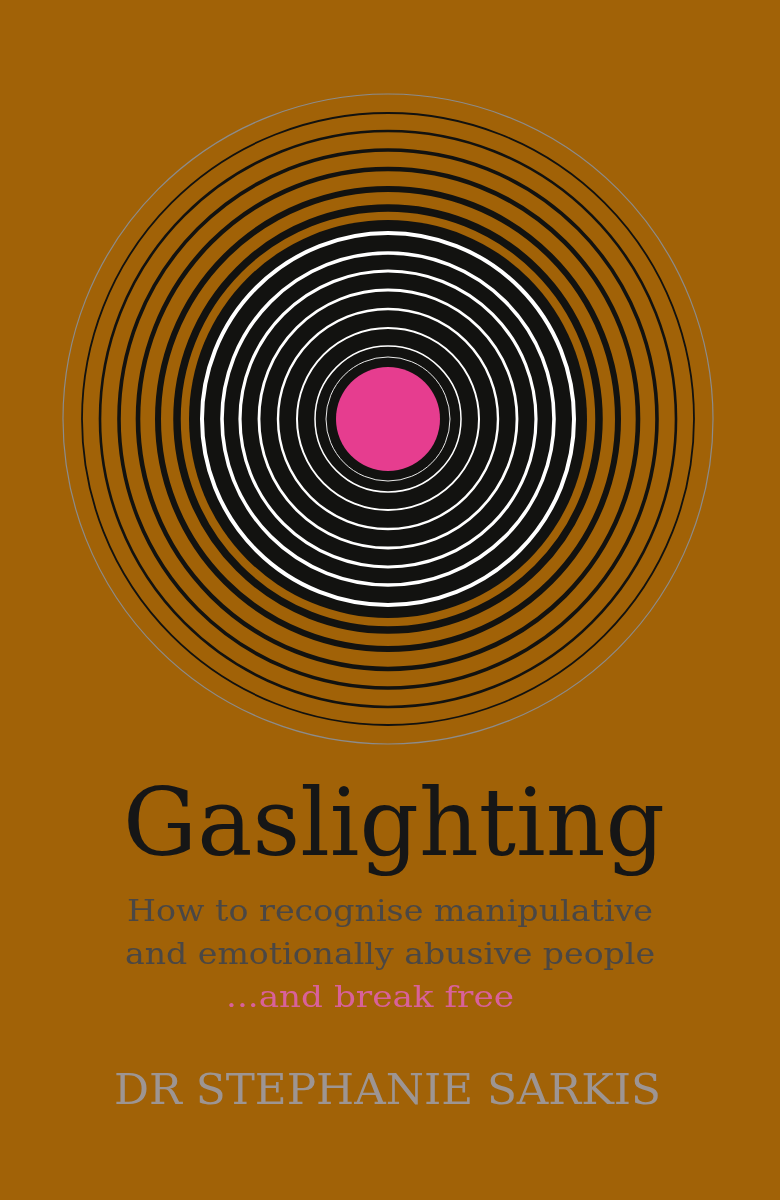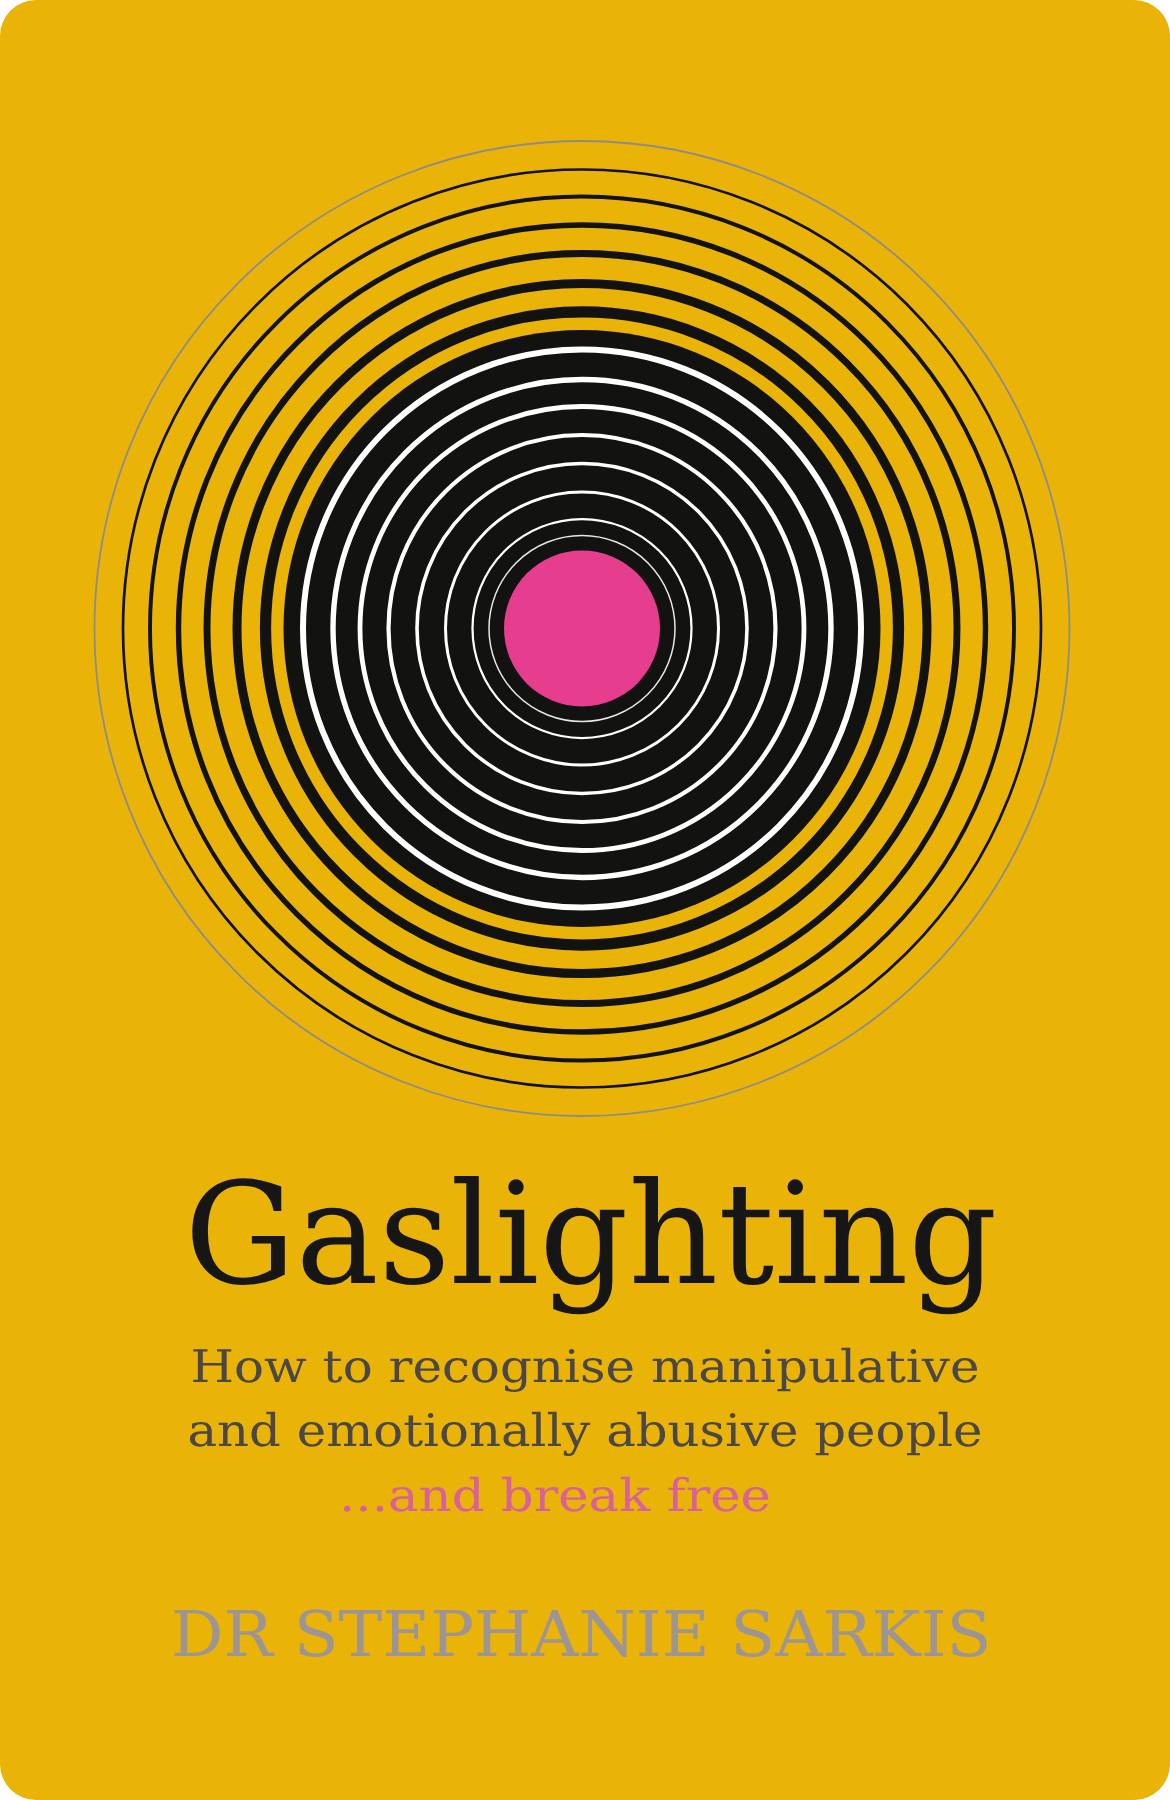--- a/index.html
+++ b/index.html
@@ -4,7 +4,7 @@
 <style>
   html, body { margin: 0; padding: 0; background: #ffffff; }
   body { width: 780px; height: 1200px; overflow: hidden; position: relative; }
-  .cover { position: absolute; left: 0; top: 0; width: 780px; height: 1200px; background: #eab308; border-radius: 24px; }
+  .cover { position: absolute; left: 0; top: 0; width: 780px; height: 1200px; background: #a16207; }
   svg { position: absolute; left: 0; top: 0; }
   .title { font-family: "DejaVu Serif", serif; font-weight: normal; }
   .sub { font-family: "DejaVu Serif", serif; }

